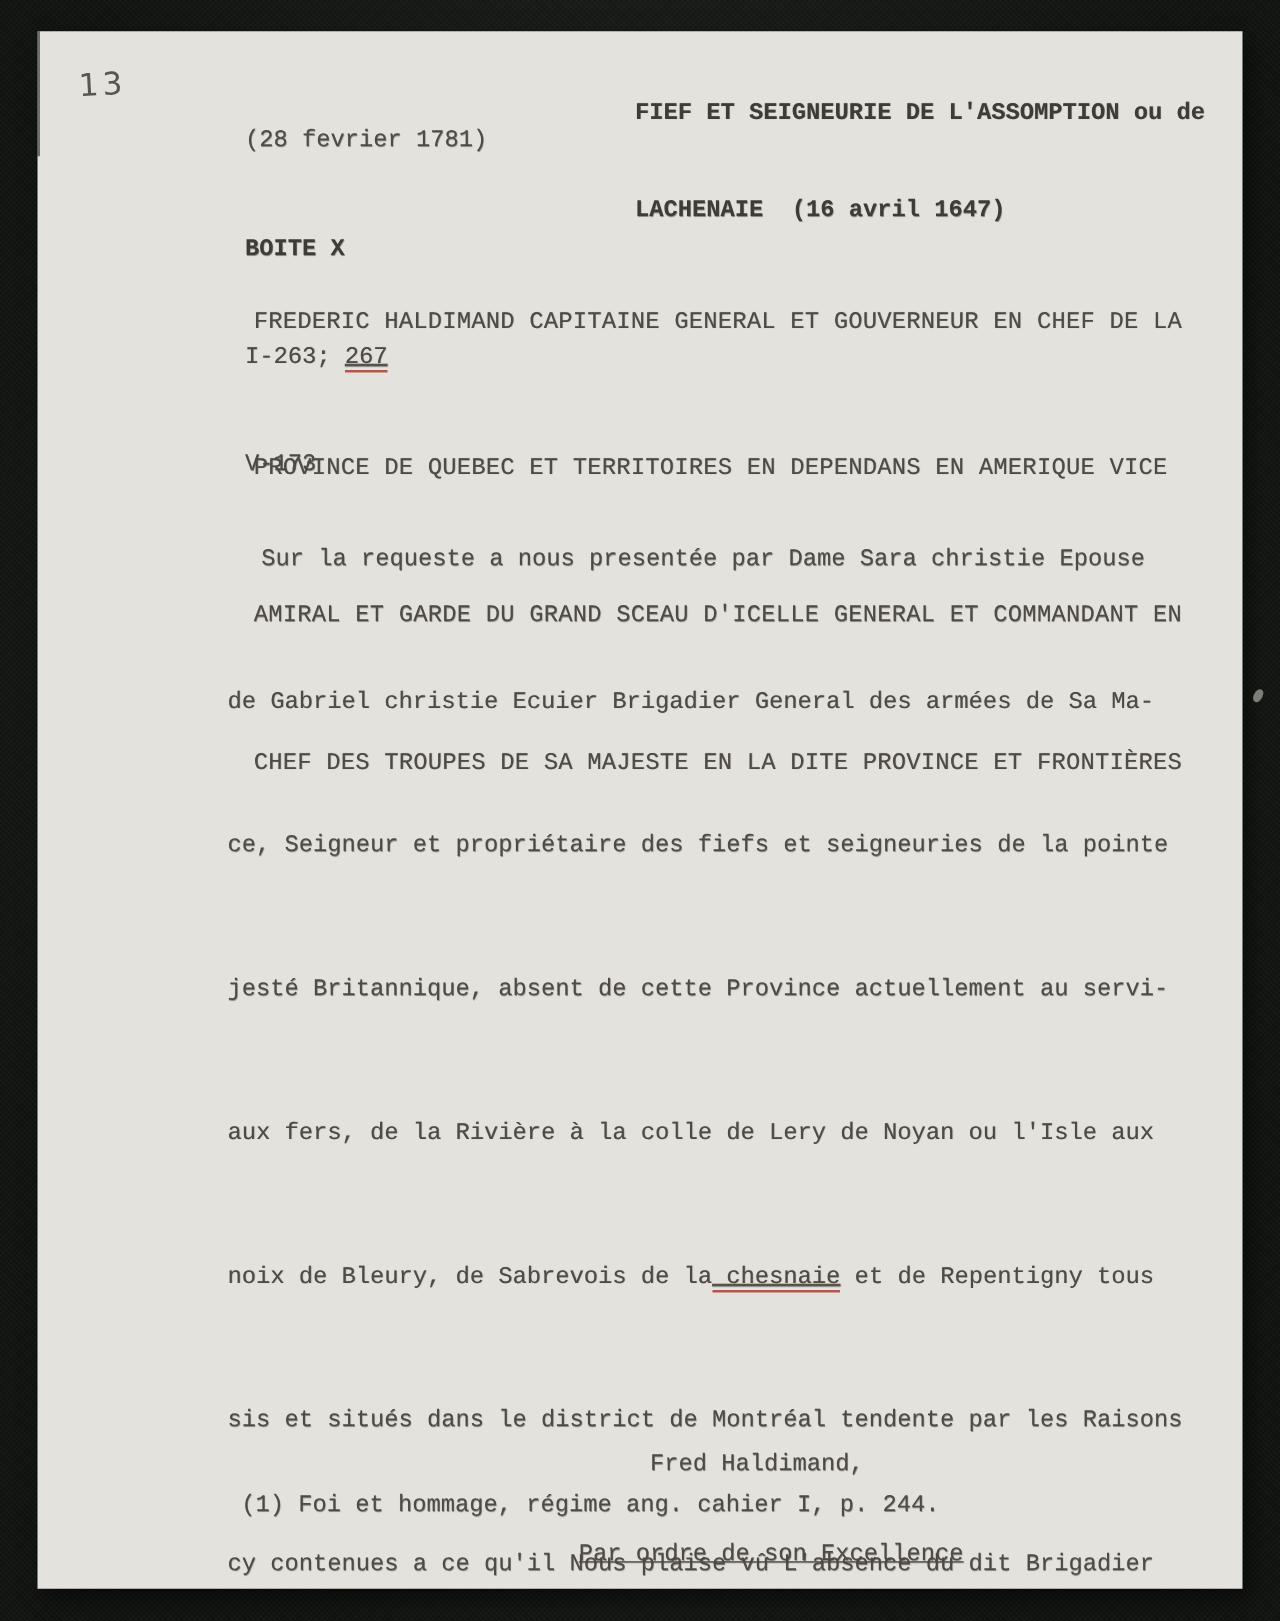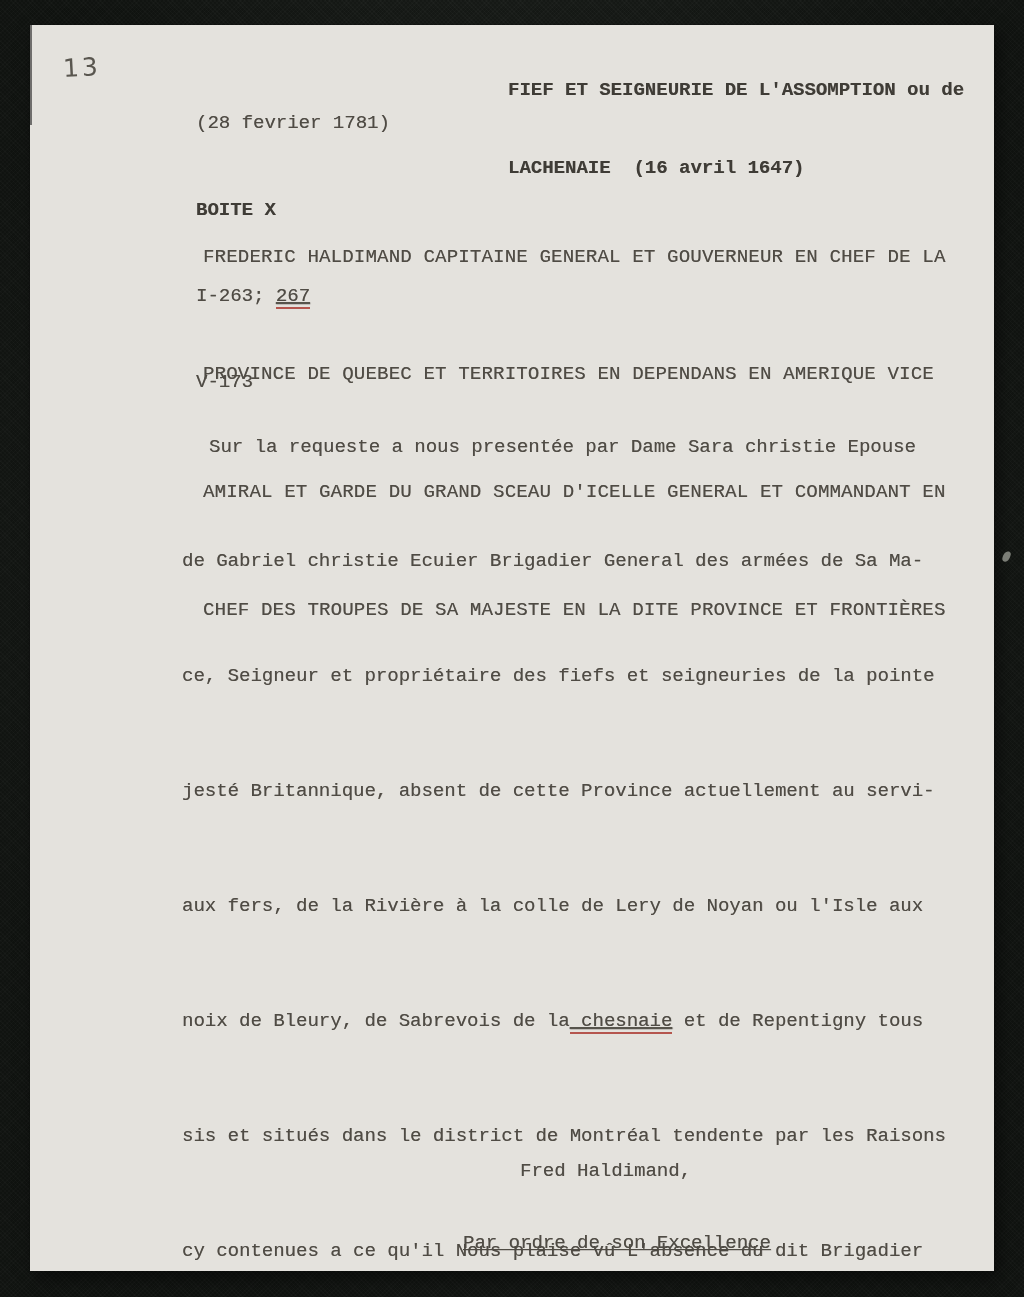--- a/index.html
+++ b/index.html
@@ -36,7 +36,7 @@
     font-family:"DejaVu Sans",sans-serif;font-size:25px;color:#59564f;
     transform:rotate(-3deg);letter-spacing:3px;
   }
-  .hdr-left{left:166px;top:27px;line-height:28.7px;}
+  .hdr-left{left:166px;top:16px;line-height:28.7px;}
   .hdr-right{left:478px;top:0;line-height:26px;}
   .title-block{left:173px;top:134px;line-height:39.3px;letter-spacing:0.2px;}
   .body-block{left:152px;top:326px;line-height:38.3px;}

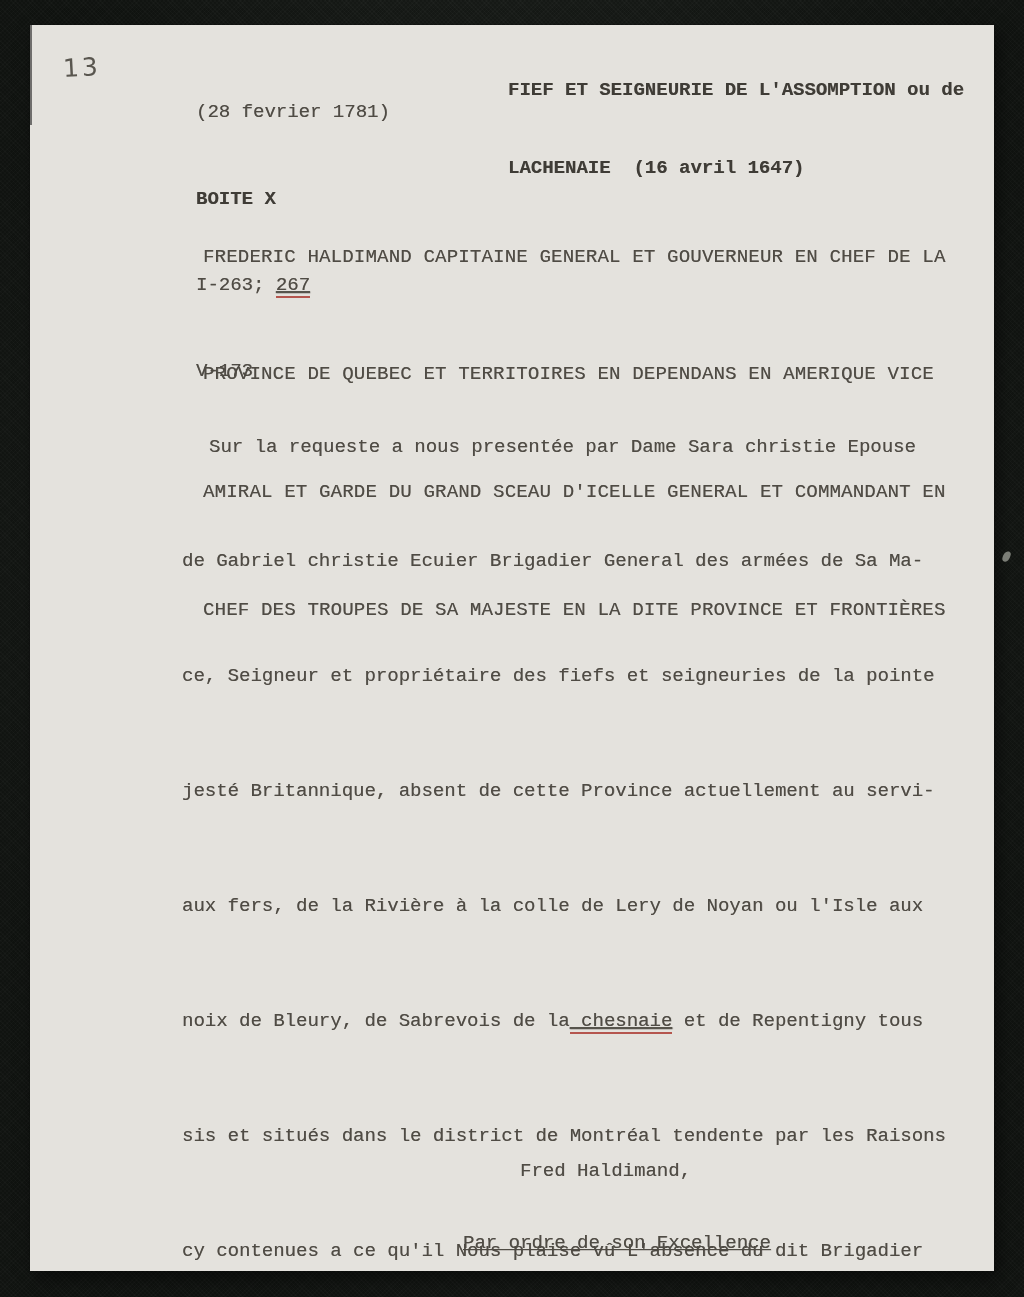--- a/index.html
+++ b/index.html
@@ -113,6 +113,7 @@
       
     </div>
 
+    <div class="tw footnote-line">(1) Foi et hommage, régime ang. cahier I, p. 244.</div>
 
   </div>
   <div class="artifact"></div>

